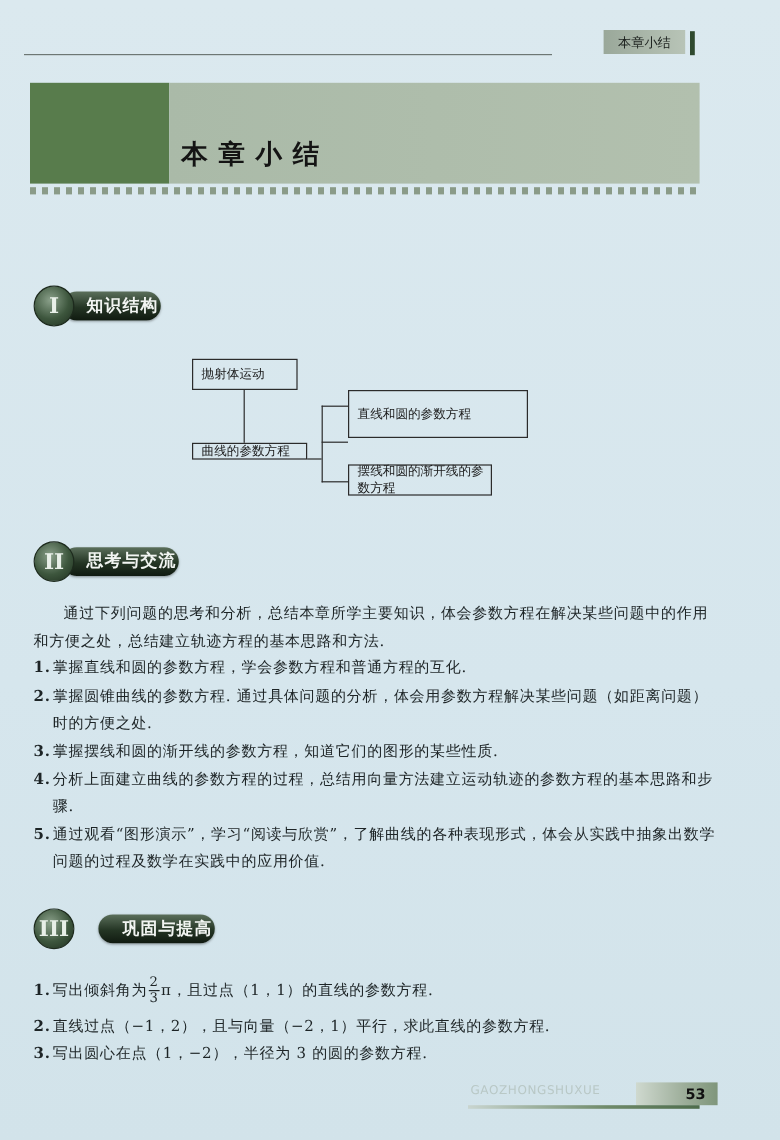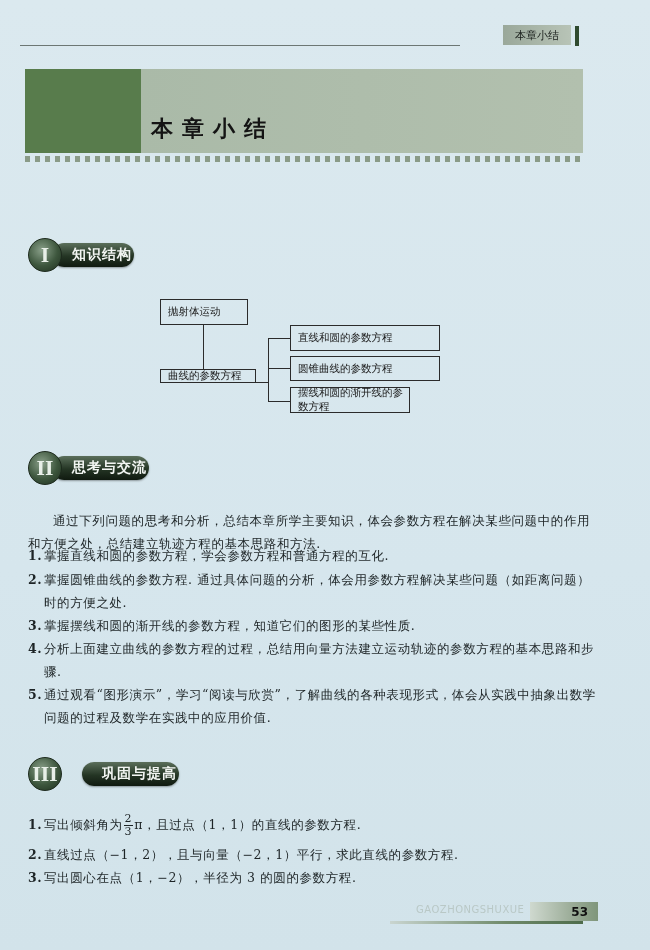--- a/index.html
+++ b/index.html
@@ -101,7 +101,7 @@
     <div class="dline" style="left:268px; top:338px; width:22px; height:1px;"></div>
     <div class="dline" style="left:268px; top:368px; width:22px; height:1px;"></div>
     <div class="dline" style="left:268px; top:401px; width:22px; height:1px;"></div>
-    <div class="dbox" style="left:290px; top:325px; width:150px; height:26px;">直线和圆的参数方程</div>
+    <div class="dbox" style="left:290px; top:325px; width:150px; height:40px;">直线和圆的参数方程</div>
     <div class="dbox" style="left:290px; top:356px; width:150px; height:25px;">圆锥曲线的参数方程</div>
     <div class="dbox" style="left:290px; top:387px; width:120px; height:26px;">摆线和圆的渐开线的参数方程</div>
   </div>

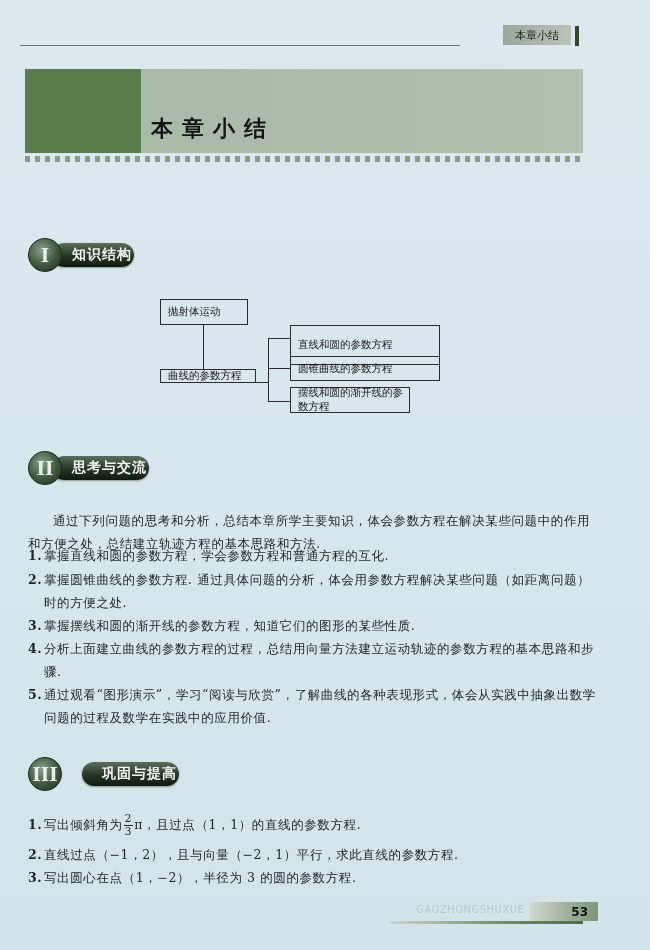--- a/index.html
+++ b/index.html
@@ -102,7 +102,6 @@
     <div class="dline" style="left:268px; top:368px; width:22px; height:1px;"></div>
     <div class="dline" style="left:268px; top:401px; width:22px; height:1px;"></div>
     <div class="dbox" style="left:290px; top:325px; width:150px; height:40px;">直线和圆的参数方程</div>
-    <div class="dbox" style="left:290px; top:356px; width:150px; height:25px;">圆锥曲线的参数方程</div>
     <div class="dbox" style="left:290px; top:387px; width:120px; height:26px;">摆线和圆的渐开线的参数方程</div>
   </div>
 

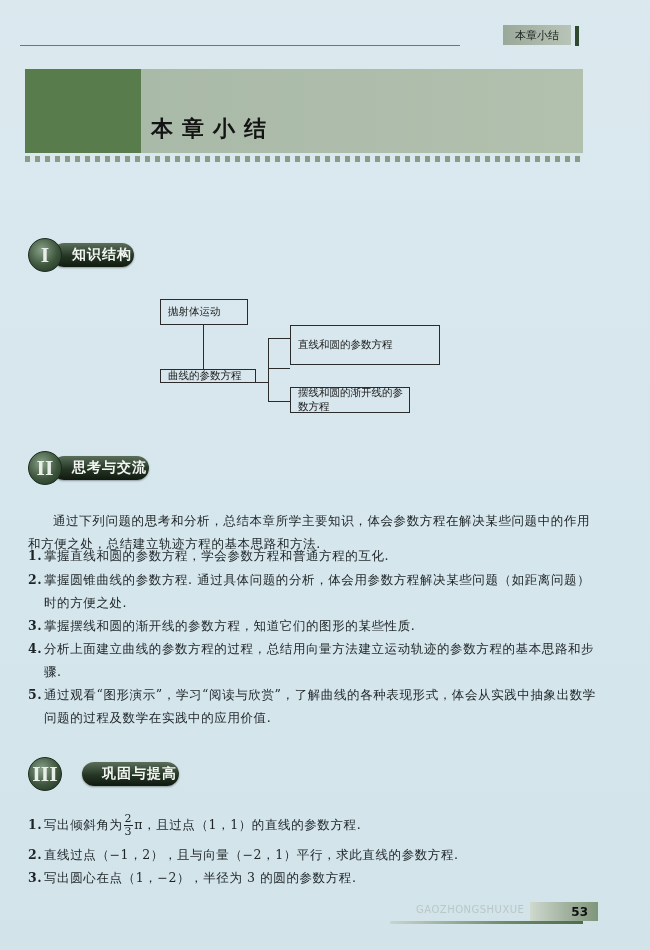--- a/index.html
+++ b/index.html
@@ -51,7 +51,7 @@
 
     
     .para { position: absolute; left: 28px; width: 572px; font-size: 12.5px; line-height: 23px; letter-spacing: 0.6px; }
-    .indent { text-indent: 2em; margin-top: 10px; }
+    .indent { text-indent: 2em; }
     .item { position: absolute; left: 28px; width: 575px; font-size: 12.5px; line-height: 23px; letter-spacing: 0.6px; display: flex; }
     .item-num { font-weight: bold; width: 16px; flex-shrink: 0; font-family: "DejaVu Serif", serif; }
     .item-text { flex: 1; }

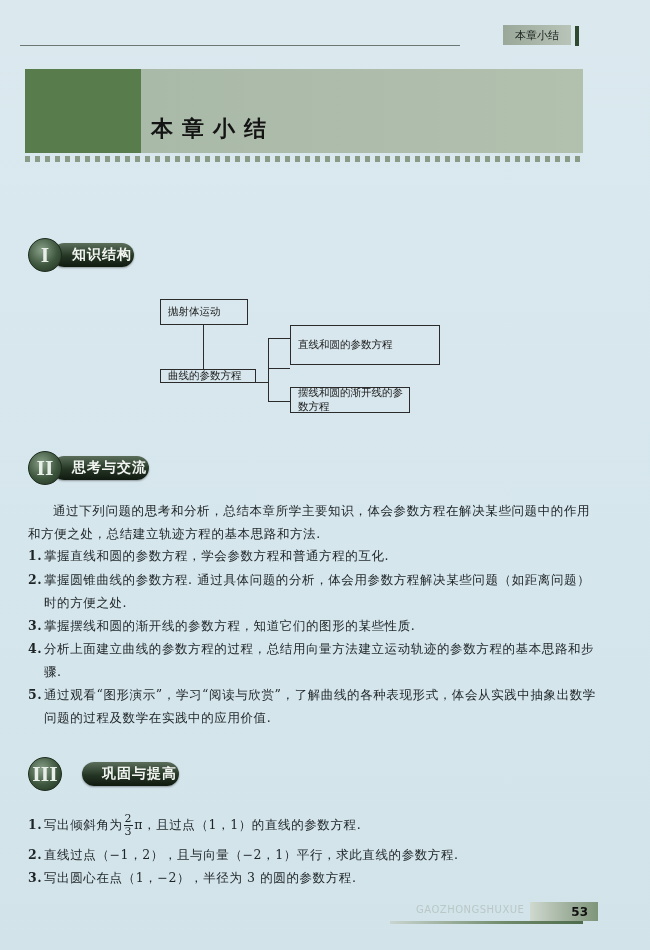--- a/index.html
+++ b/index.html
@@ -64,7 +64,7 @@
     .foot-line { position: absolute; left: 390px; top: 921px; width: 193px; height: 3px;
       background: linear-gradient(90deg, #c9d5d0 0%, #6f8a6a 60%, #4e6c4b 100%); }
     .foot-brand { position: absolute; left: 392px; top: 904px;
-      font-family: "DejaVu Sans", sans-serif; font-size: 10px; color: #b9c8c6; letter-spacing: 0.5px; margin-left: 24px; }
+      font-family: "DejaVu Sans", sans-serif; font-size: 10px; color: #b9c8c6; letter-spacing: 0.5px; }
     .foot-num { position: absolute; left: 530px; top: 902px; width: 68px; height: 19px;
       background: linear-gradient(90deg, #cfd9cf 0%, #9cad99 60%, #7f967b 100%);
       font-family: "DejaVu Sans", sans-serif; font-size: 12px; color: #111; font-weight: bold;

